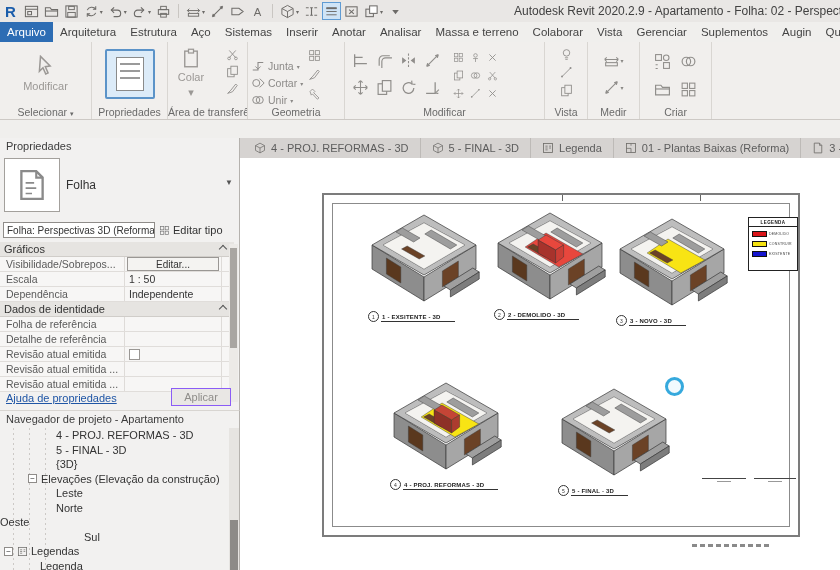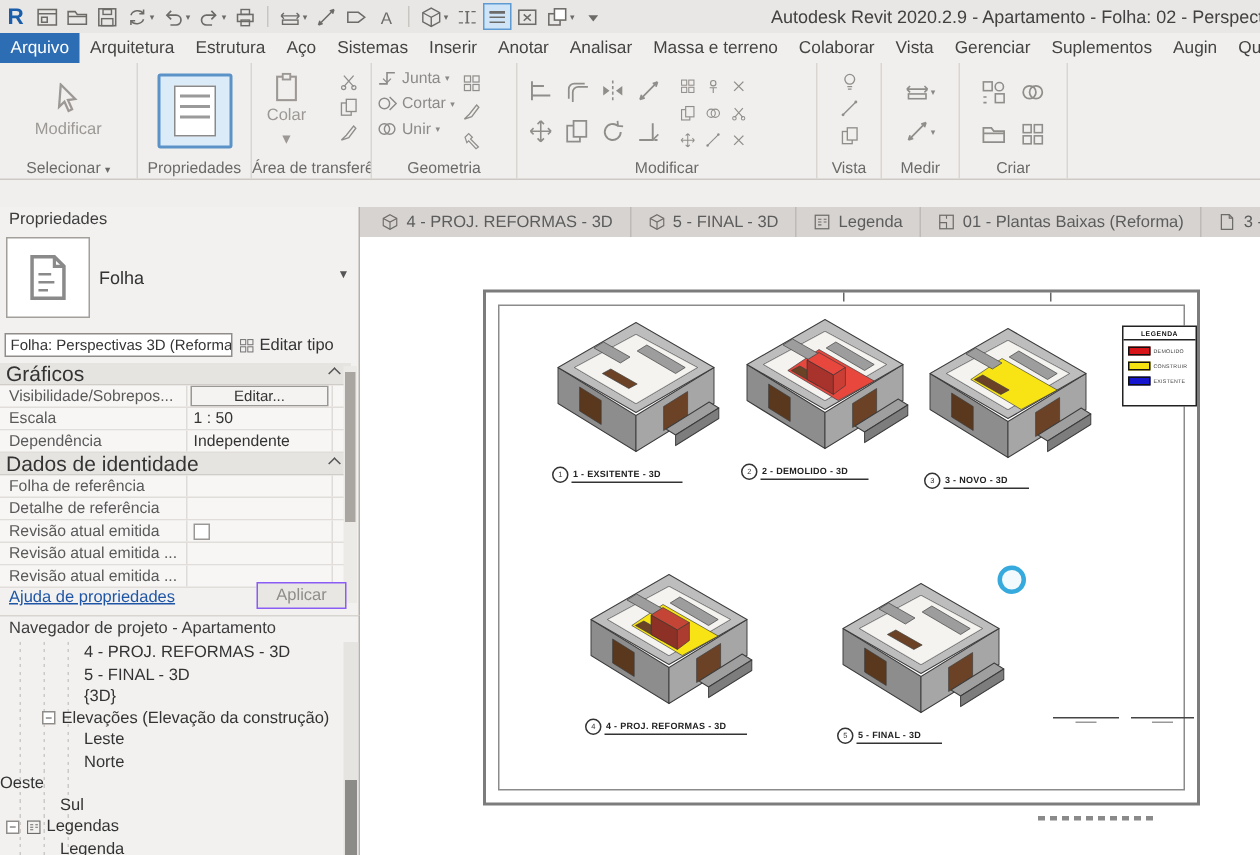--- a/index.html
+++ b/index.html
@@ -48,7 +48,7 @@
   #panel-clip{width:80px;display:flex;gap:14px}
   #clip-small{display:flex;flex-direction:column;gap:2px;margin-top:2px}
   #panel-geo{width:97px;display:flex;gap:4px}
-  .gcol{display:flex;flex-direction:column;gap:3px;margin-top:0}
+  .gcol{display:flex;flex-direction:column;gap:3px;margin-top:14px}
   .gbtn{display:flex;align-items:center;gap:3px;font-size:10.5px;color:#8c8a88;white-space:nowrap}
   .gbtn .dd{display:none;font-size:6px}
   #geo-extra{display:flex;flex-direction:column;gap:4px;margin-top:3px}

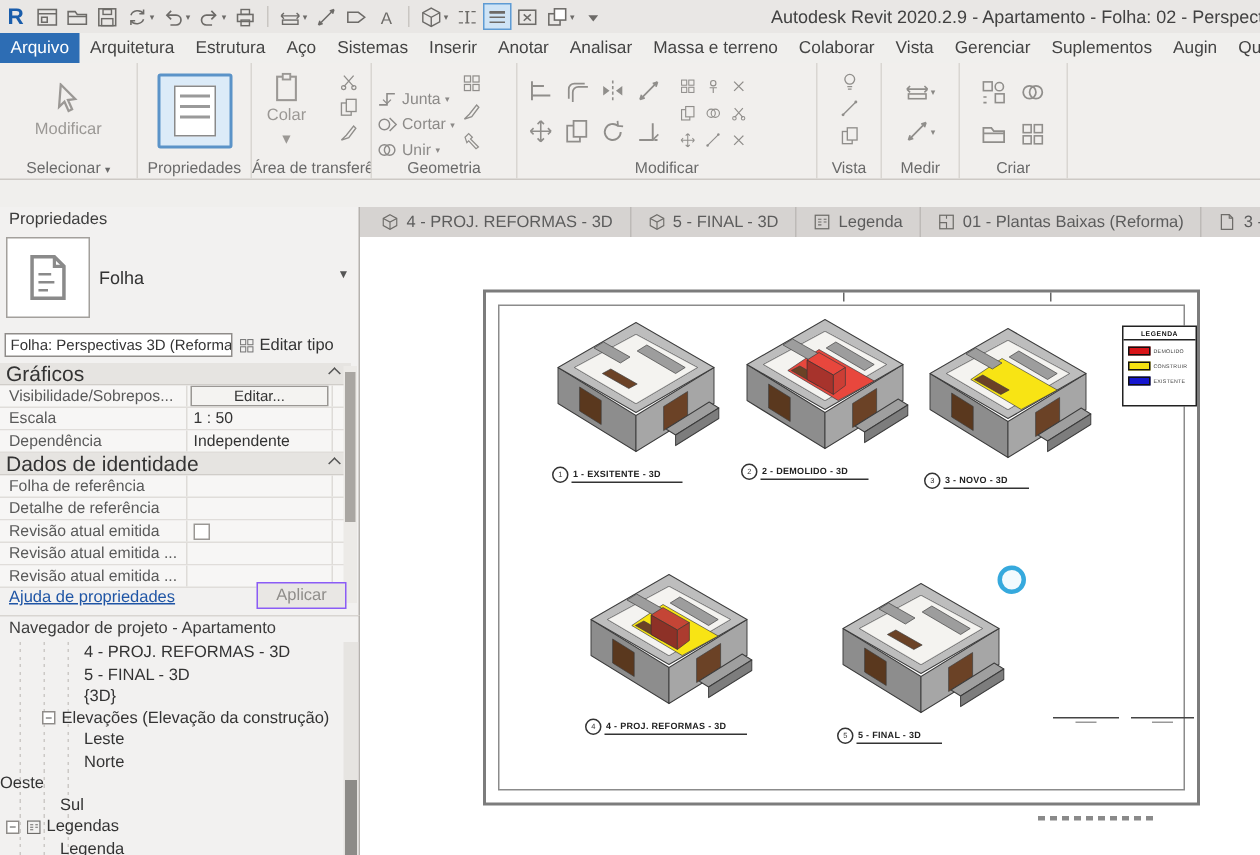--- a/index.html
+++ b/index.html
@@ -88,7 +88,7 @@
   .prow{display:flex;align-items:center;height:15px;border-bottom:1px solid #e0ddda;
         box-sizing:border-box;background:#f7f6f5}
   .prow.section{background:#e6e4e1;border-bottom:1px solid #d0cdc9}
-  .prow.section .sl{font-size:14px;color:#333;padding-left:4px;flex:1}
+  .prow.section .sl{font-size:11px;color:#333;padding-left:4px;flex:1}
   .chev{width:5px;height:5px;border-left:1px solid #555;border-top:1px solid #555;
         transform:rotate(45deg);margin-right:8px}
   .pl{width:124px;padding-left:6px;color:#5a5a5a;white-space:nowrap;overflow:hidden;

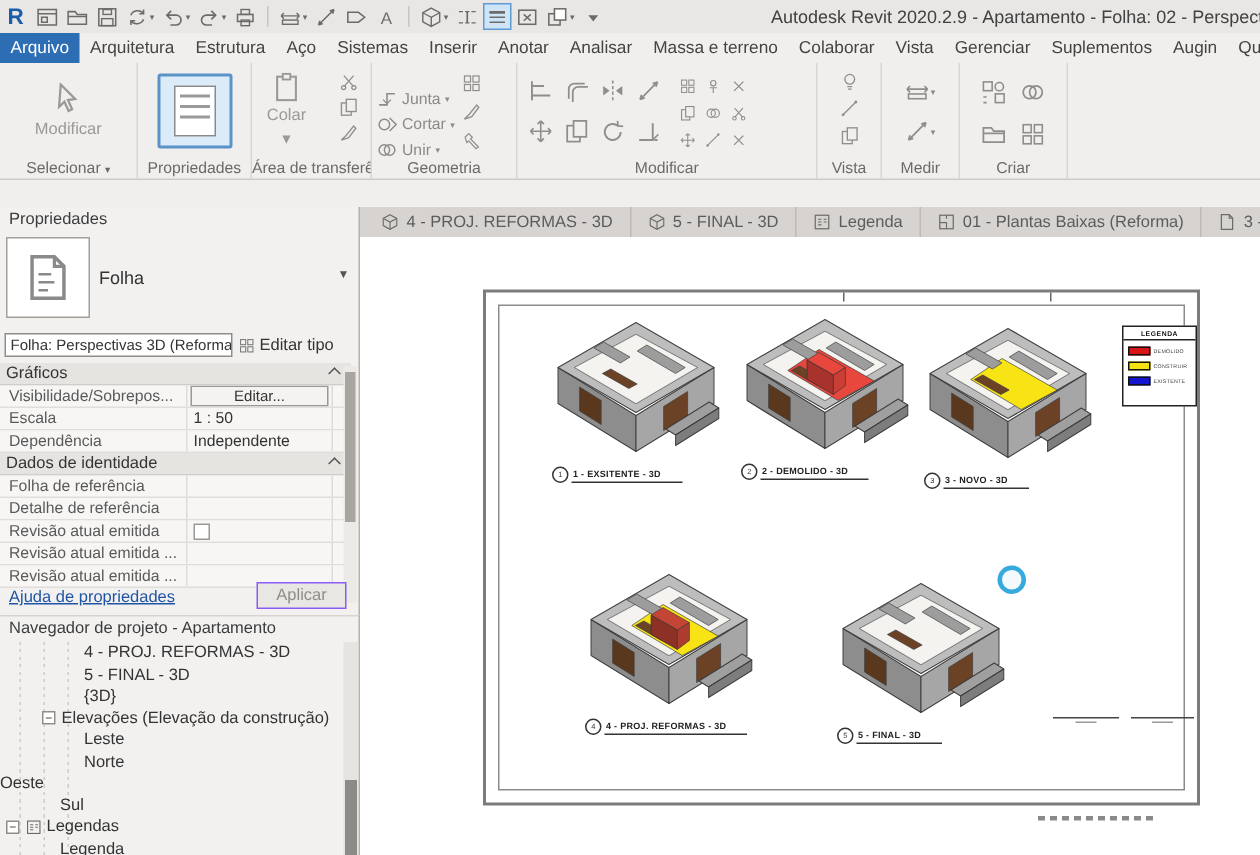--- a/index.html
+++ b/index.html
@@ -938,7 +938,7 @@
 
     <span class="tlabel">Oeste</span>
   </div>
-      <div class="trow" style="padding-left: 40px;">
+      <div class="trow" style="padding-left: 84px;">
 
     <span class="tlabel">Sul</span>
   </div>

